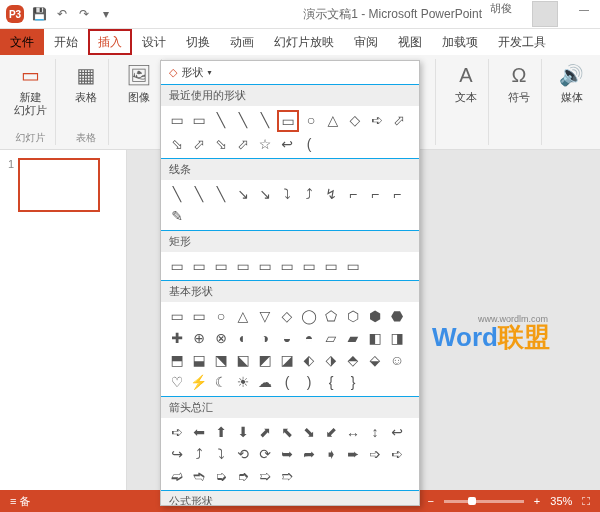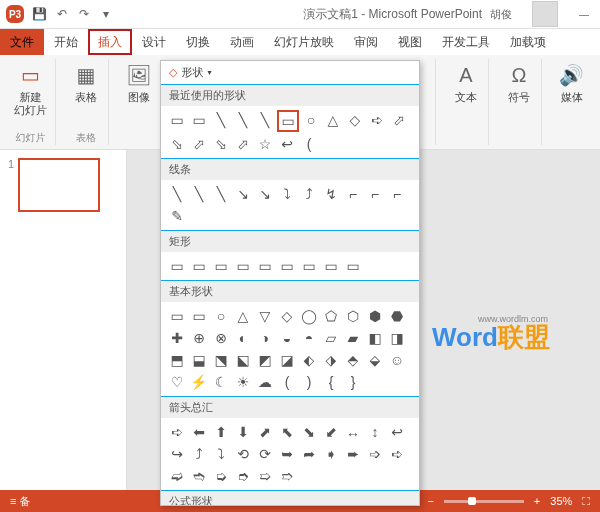--- a/index.html
+++ b/index.html
@@ -8,7 +8,7 @@
 .qat{display:flex;gap:6px;align-items:center}
 .qat-btn{width:16px;height:16px;color:#666;display:flex;align-items:center;justify-content:center;font-size:12px}
 .title{flex:1;text-align:right;color:#666;font-size:12px}
-.winbtns{display:flex;gap:16px;align-items:center}
+.winbtns{display:flex;gap:16px;align-items:flex-start}
 .winbtn{width:20px;height:16px;color:#666;display:flex;align-items:center;justify-content:center;font-size:10px}
 .avatar{width:24px;height:24px;background:#ddd;border:1px solid #ccc}
 .tabs{height:26px;background:#fff;display:flex;align-items:stretch;padding-left:0}

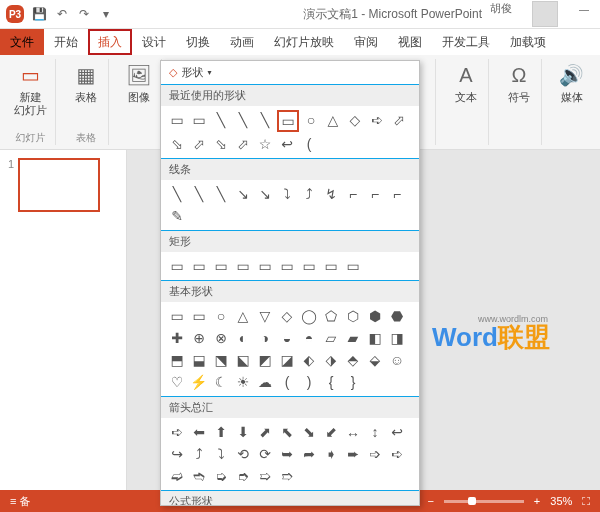--- a/index.html
+++ b/index.html
@@ -75,8 +75,8 @@
     <div class="tab">幻灯片放映</div>
     <div class="tab">审阅</div>
     <div class="tab">视图</div>
+    <div class="tab">加载项</div>
     <div class="tab">开发工具</div>
-    <div class="tab">加载项</div>
   </div>
 
 <div class="ribbon">

